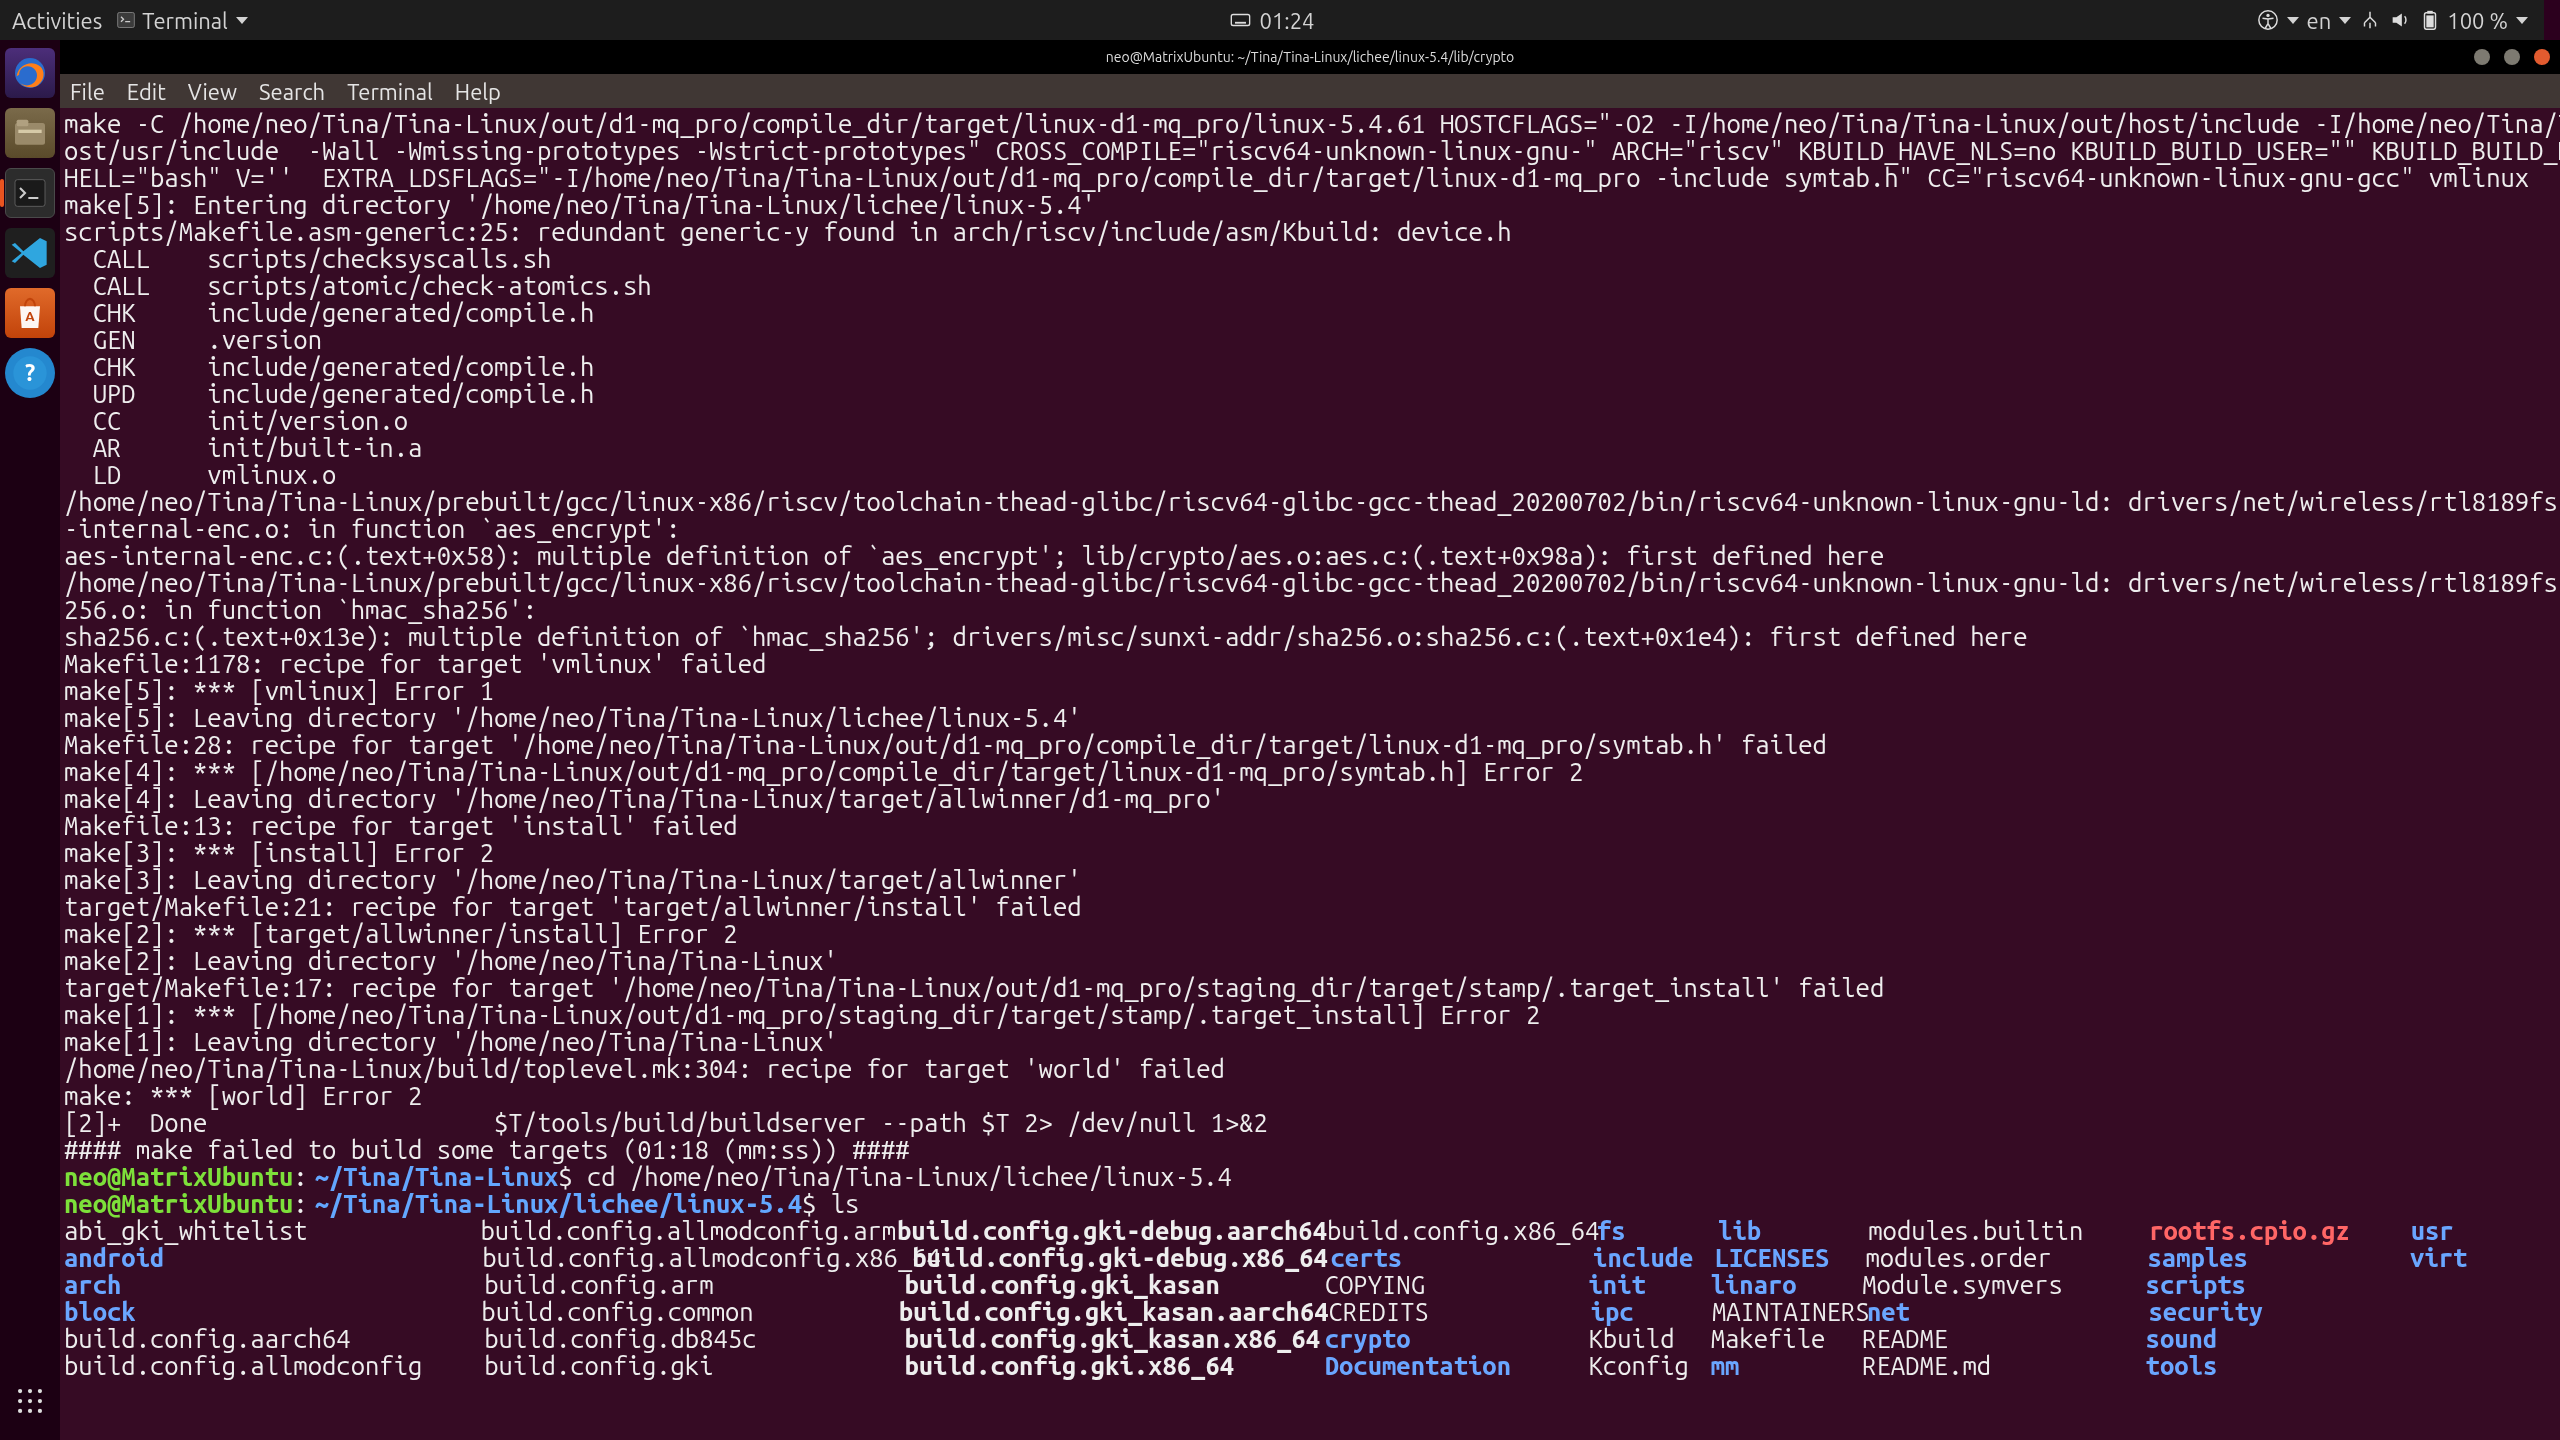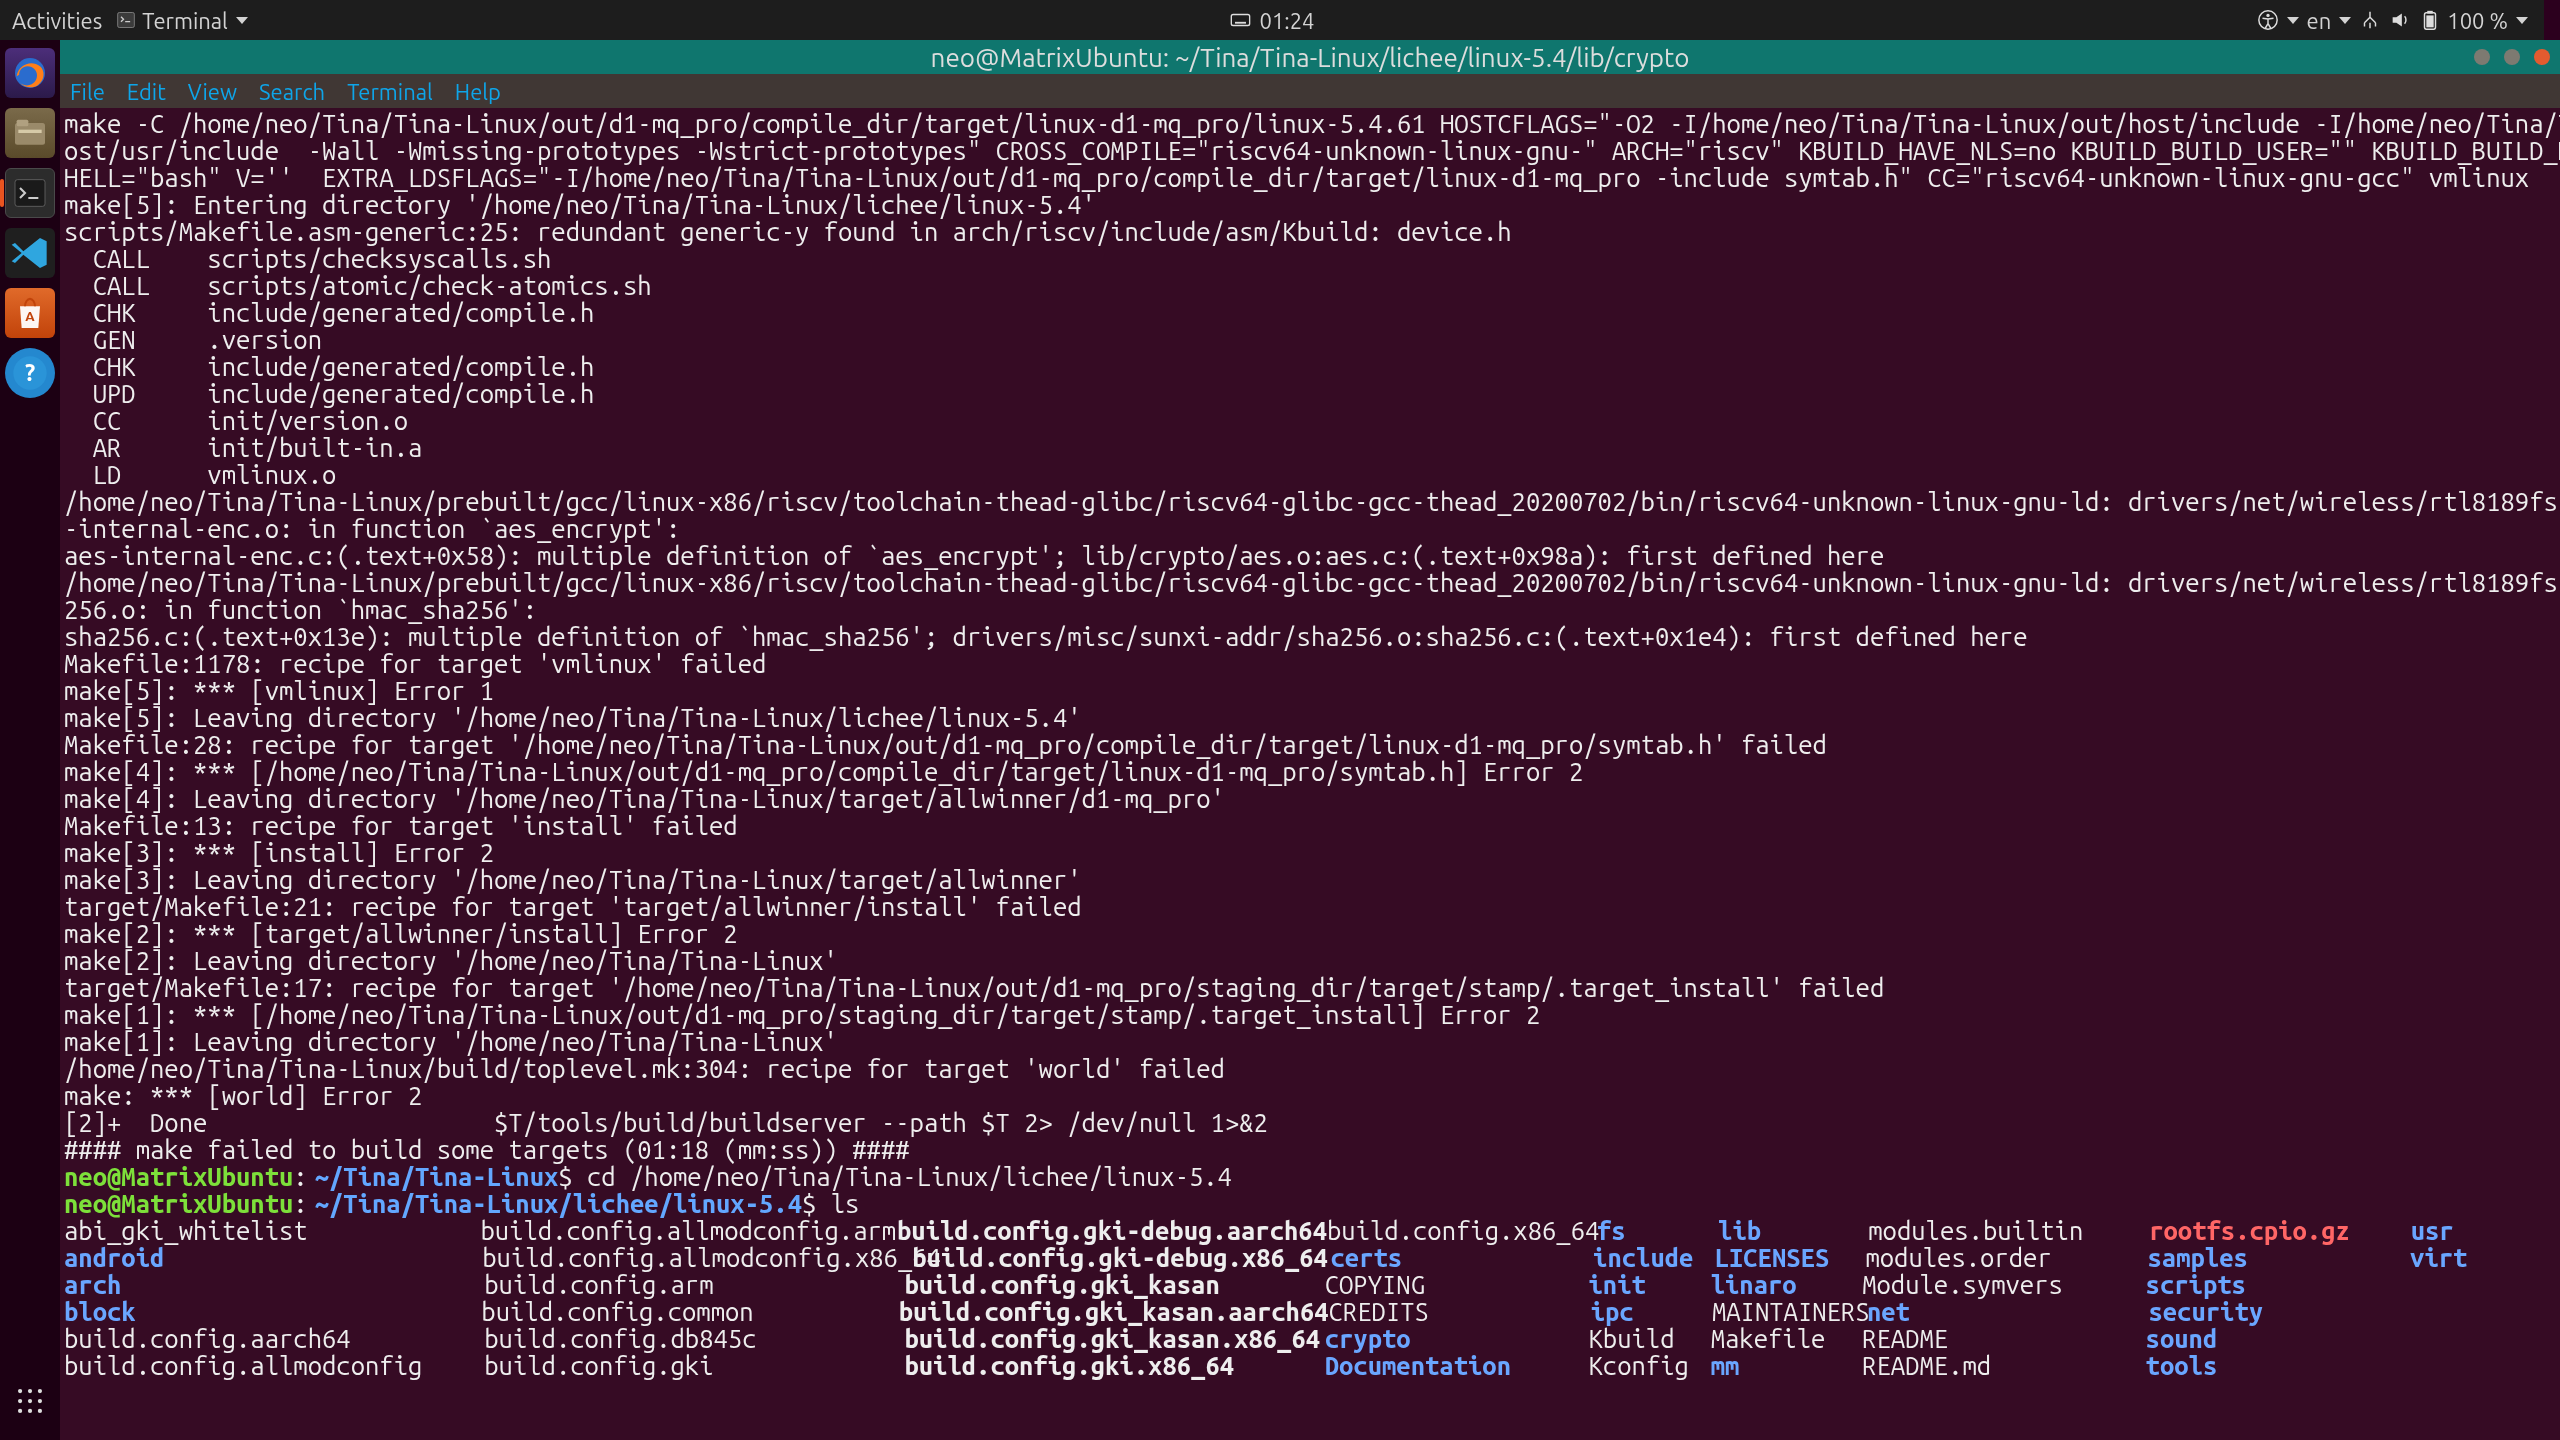--- a/index.html
+++ b/index.html
@@ -30,7 +30,7 @@
 .dock-item.help { background:#2488cf; border-radius:50%;}
 
 
-.win-title { position:absolute; left:60px; right:0; top:40px; height:34px; background:#0f766e; color:#ddd; display:flex; align-items:center; justify-content:center; font-size:26px;}
+.win-title { position:absolute; left:60px; right:0; top:40px; height:34px; background:#000000; color:#ddd; display:flex; align-items:center; justify-content:center; font-size:14px;}
 .win-title .controls { position:absolute; right:10px; display:flex; gap:14px;}
 .win-title .ctl { width:16px; height:16px; border-radius:50%; }
 .ctl.min{background:#7d7a71;} .ctl.max{background:#7d7a71;} .ctl.close{background:#e25b2f;}

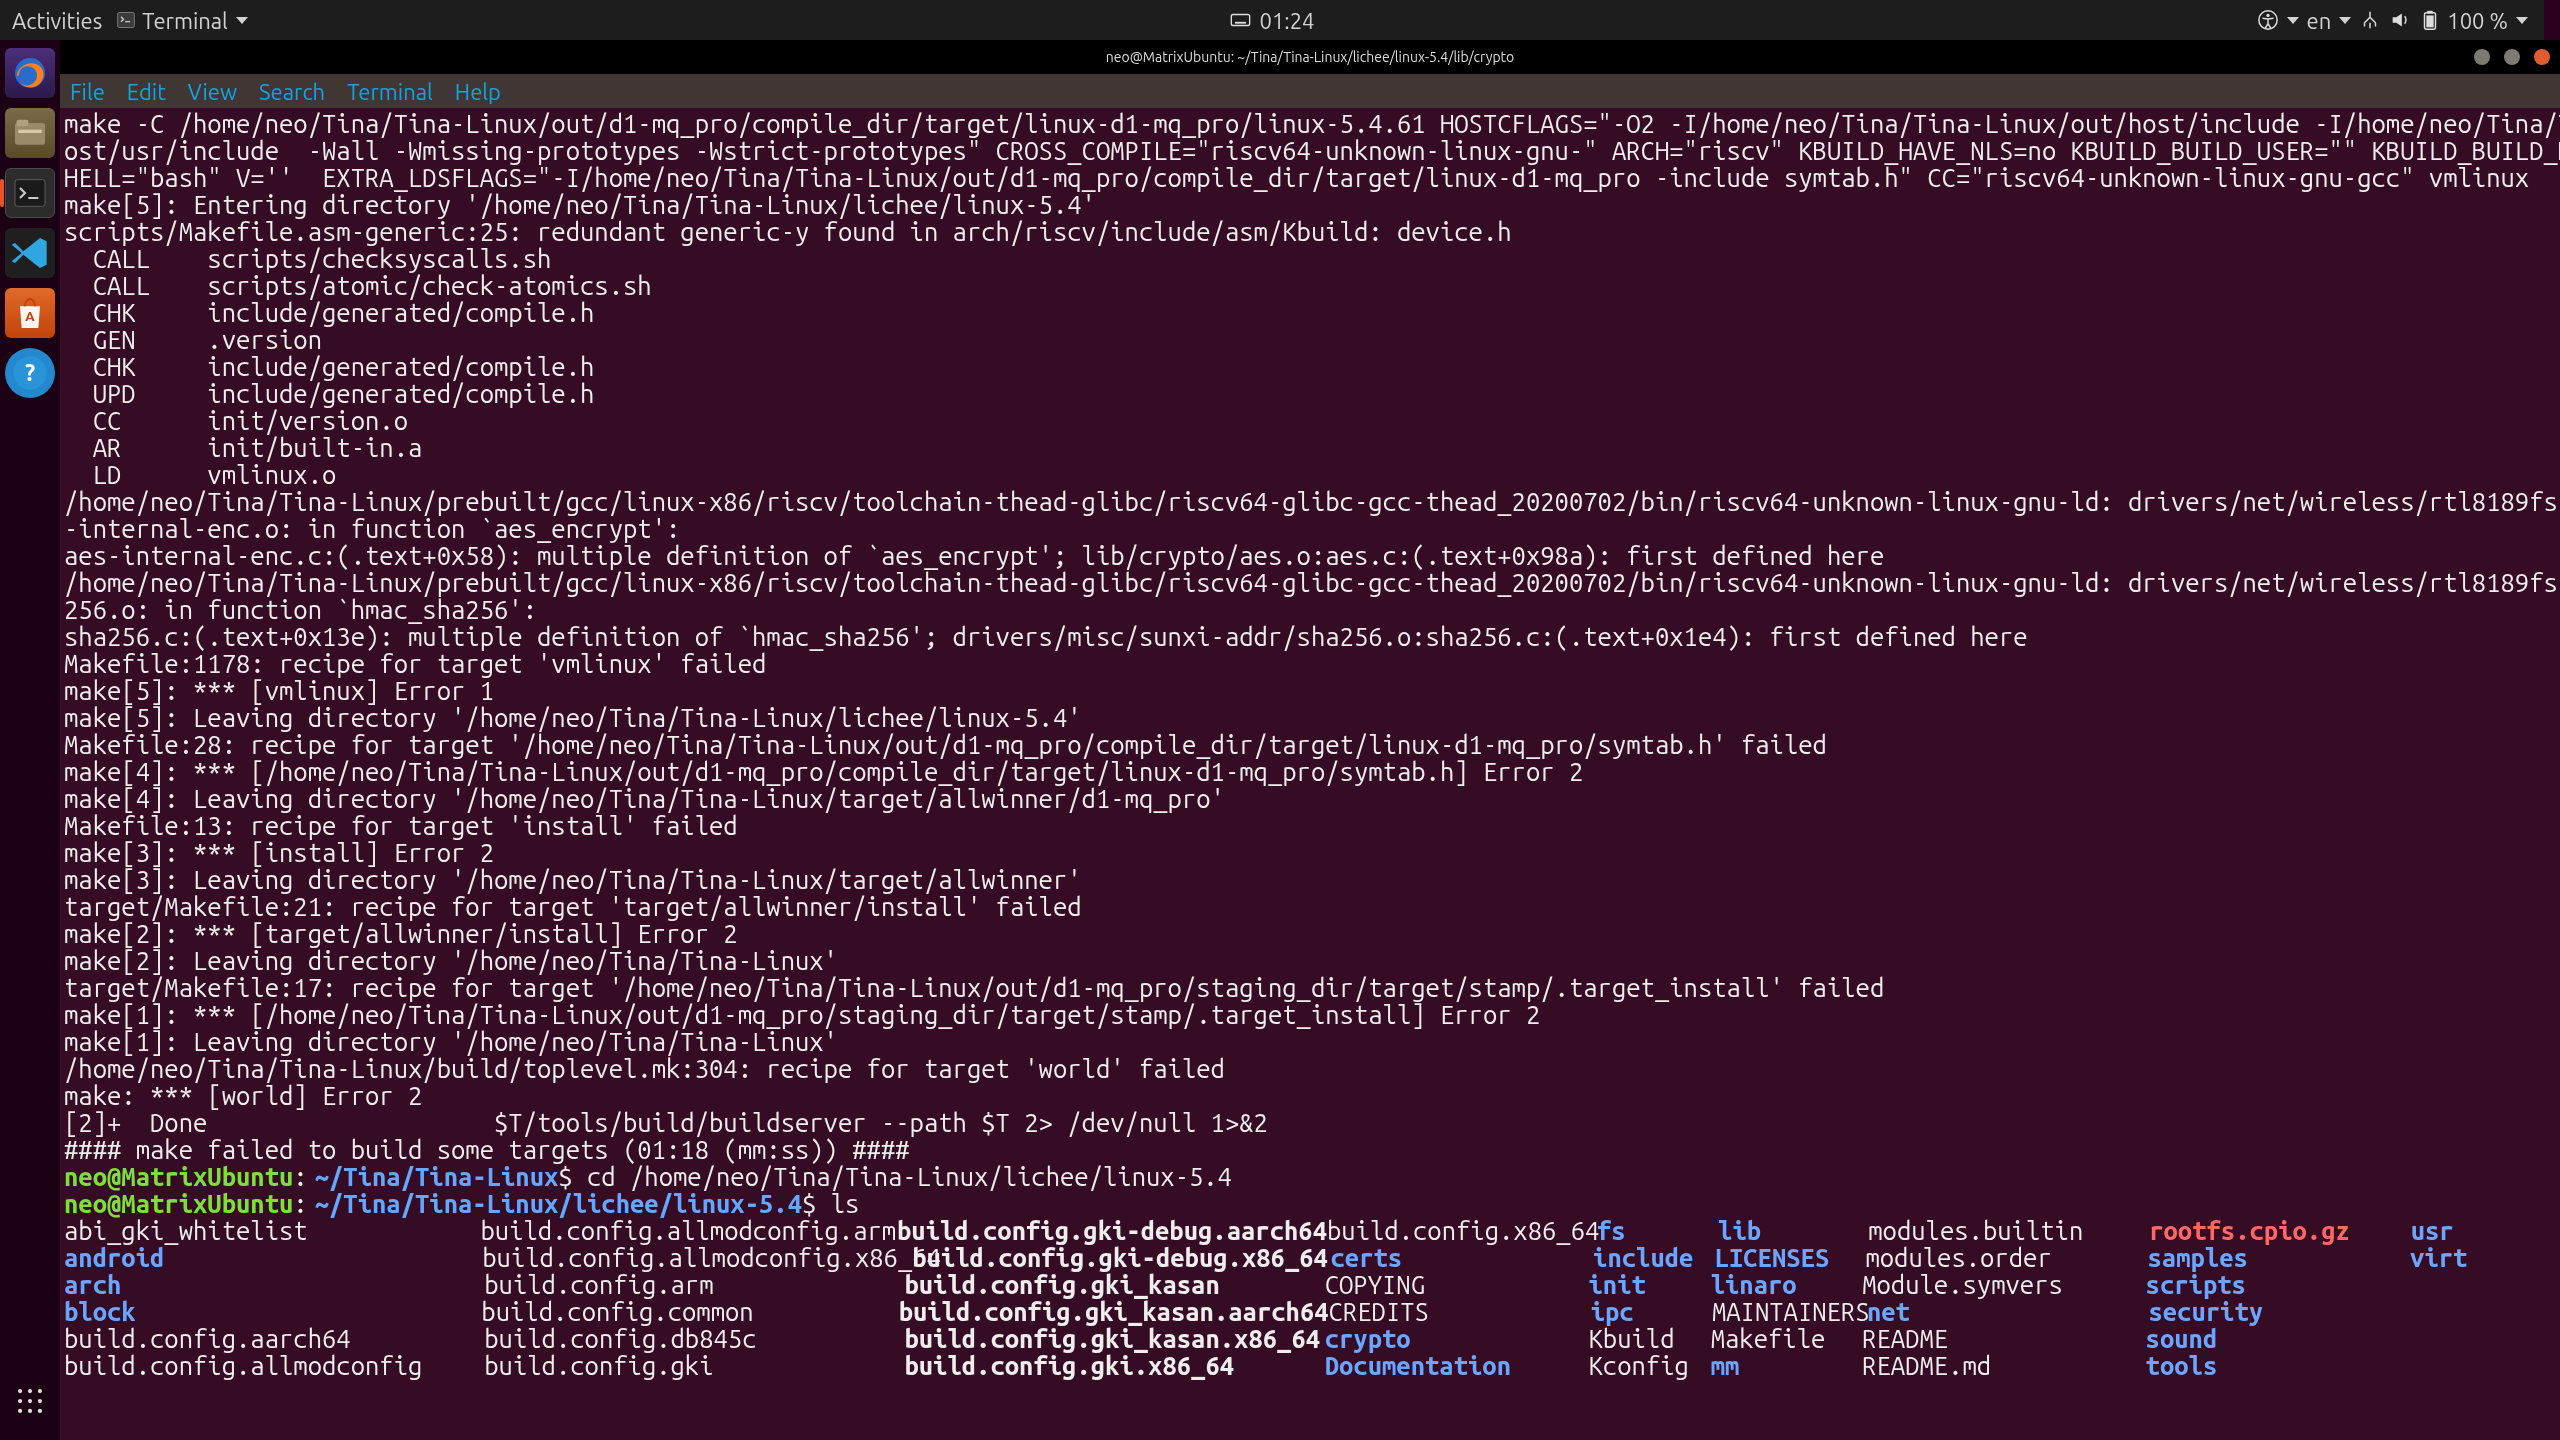--- a/index.html
+++ b/index.html
@@ -36,7 +36,7 @@
 .ctl.min{background:#7d7a71;} .ctl.max{background:#7d7a71;} .ctl.close{background:#e25b2f;}
 
 
-.menu-bar { position:absolute; left:60px; right:0; top:74px; height:34px; background:#403734; color:#0ea5e9; display:flex; align-items:center; gap:22px; padding-left:10px; font-size:22px;}
+.menu-bar { position:absolute; left:60px; right:0; top:74px; height:34px; background:#403734; color:#e5e5e5; display:flex; align-items:center; gap:22px; padding-left:10px; font-size:22px;}
 .menu-bar span{cursor:pointer;}
 
 

